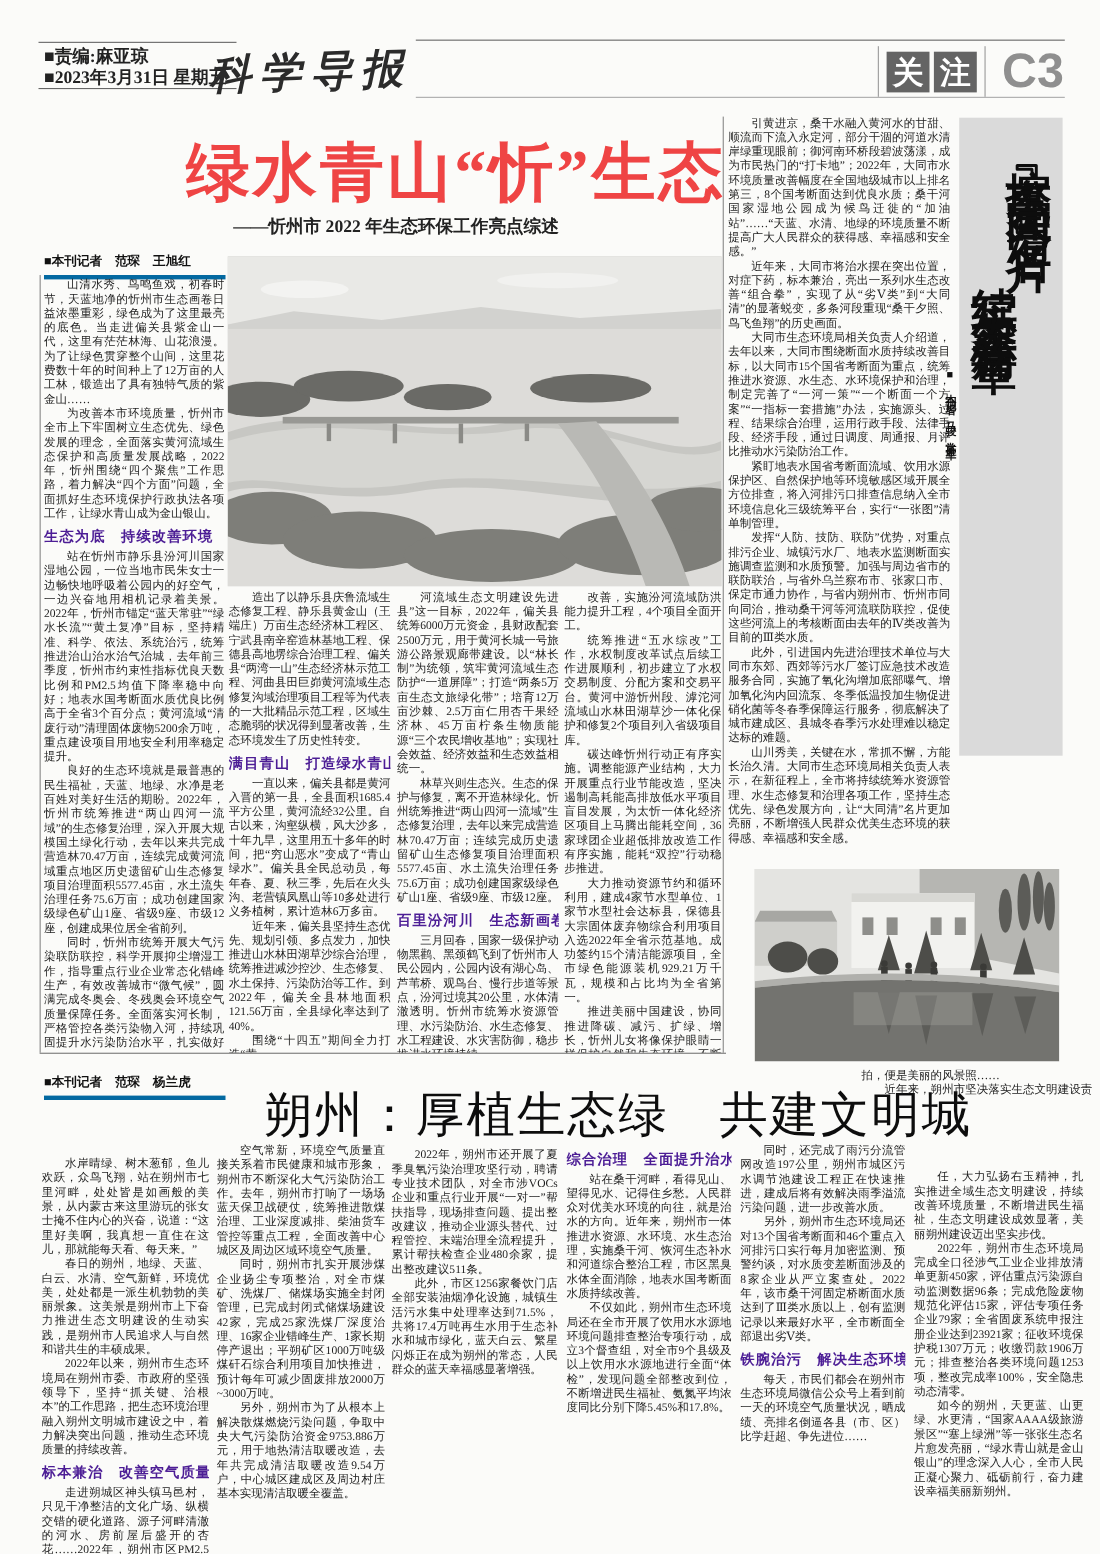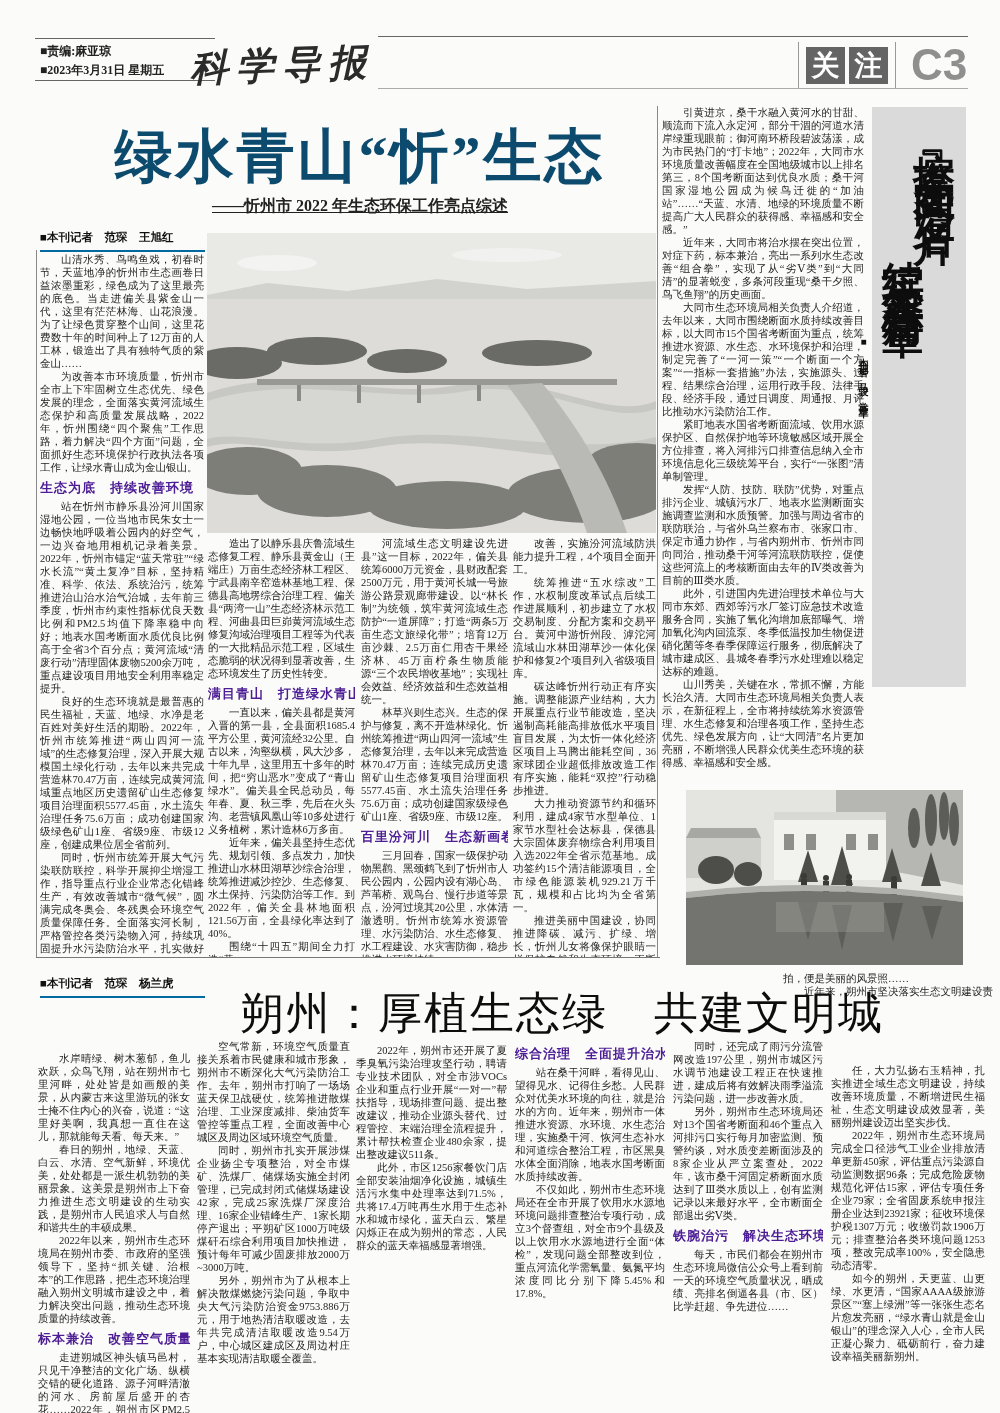--- a/index.html
+++ b/index.html
@@ -8,7 +8,7 @@
   .hline{position:absolute;background:#555;height:1px;}
   .vline{position:absolute;background:#888;width:1px;}
   
-  .ed-block{position:absolute;left:40px;top:42px;font-size:12px;font-weight:bold;line-height:19px;color:#222;}
+  .ed-block{position:absolute;left:40px;top:42px;font-size:16px;font-weight:bold;line-height:19px;color:#222;}
   .brand{position:absolute;left:190px;top:40px;font-size:38px;font-weight:900;font-style:italic;
          letter-spacing:8px;transform:rotate(-2deg);color:#2b2b2b;font-family:"DejaVu Serif",serif;}
   .page-tag{position:absolute;left:793px;top:40px;display:flex;align-items:center;}

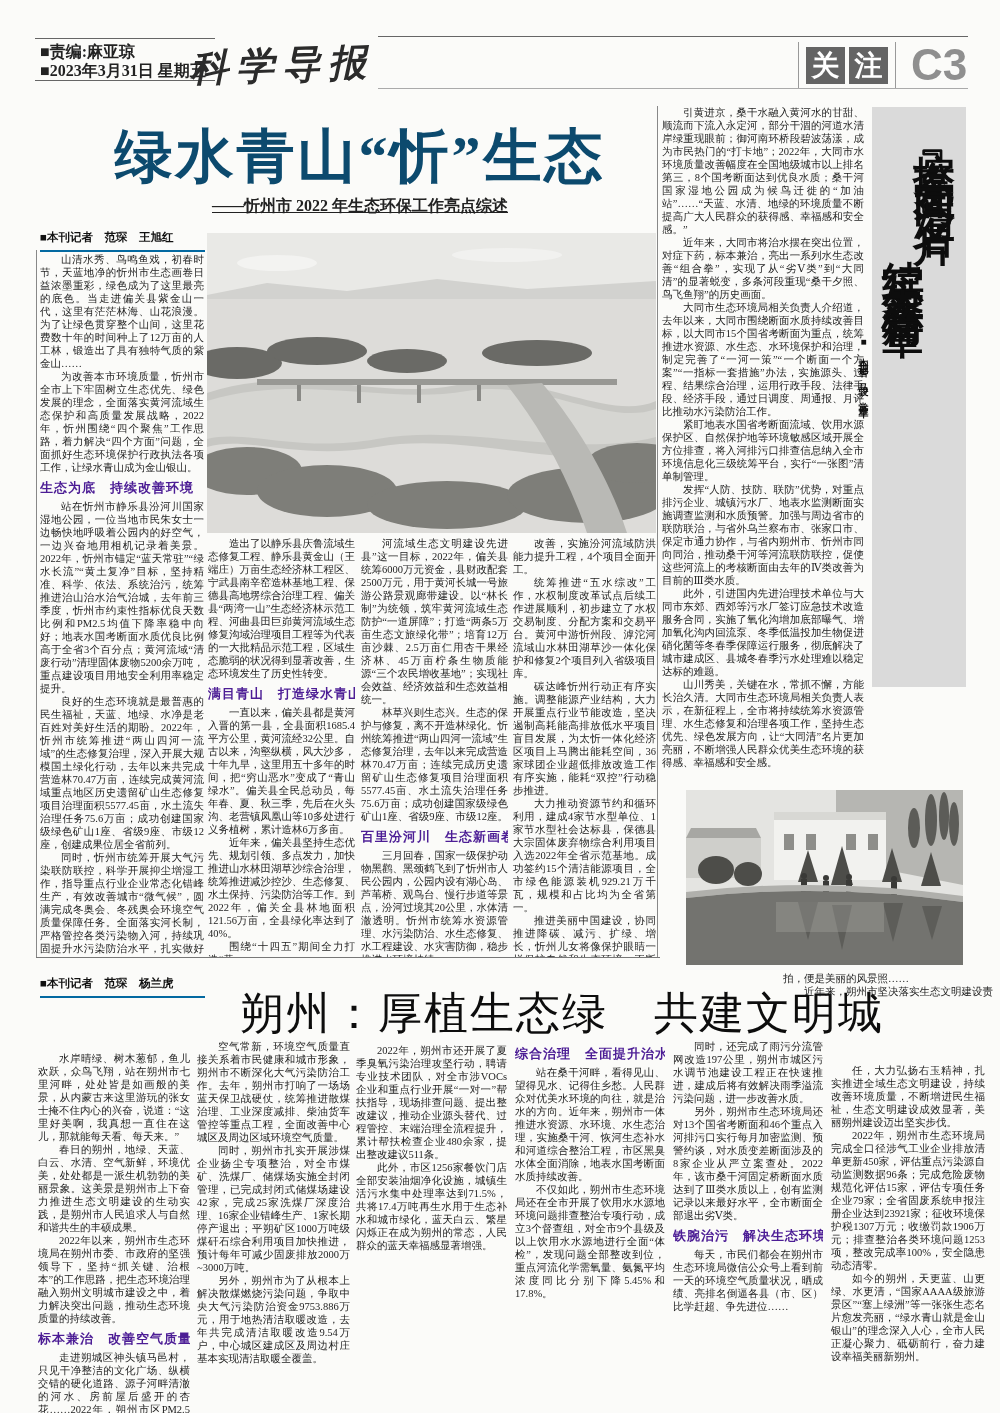--- a/index.html
+++ b/index.html
@@ -17,8 +17,8 @@
            line-height:37px;text-align:center;margin:0 2px;font-family:"Liberation Sans",sans-serif;}
   .page-no{font-family:"Liberation Sans",sans-serif;font-size:44px;color:#8f8f8f;font-weight:600;margin-left:10px;}
   
-  .headline{position:absolute;left:60px;top:118px;width:600px;text-align:center;font-size:58px;
-            font-weight:900;letter-spacing:3px;color:#0c4a6e;}
+  .headline{position:absolute;left:60px;top:118px;width:600px;text-align:right;font-size:58px;
+            font-weight:900;letter-spacing:3px;color:#ef4444;}
   .subhead{position:absolute;left:110px;top:196px;width:500px;text-align:center;font-size:16px;
            font-weight:600;color:#222;text-decoration:underline;}
   .byline{position:absolute;font-size:11.5px;font-weight:bold;border-bottom:2px solid #0369a1;

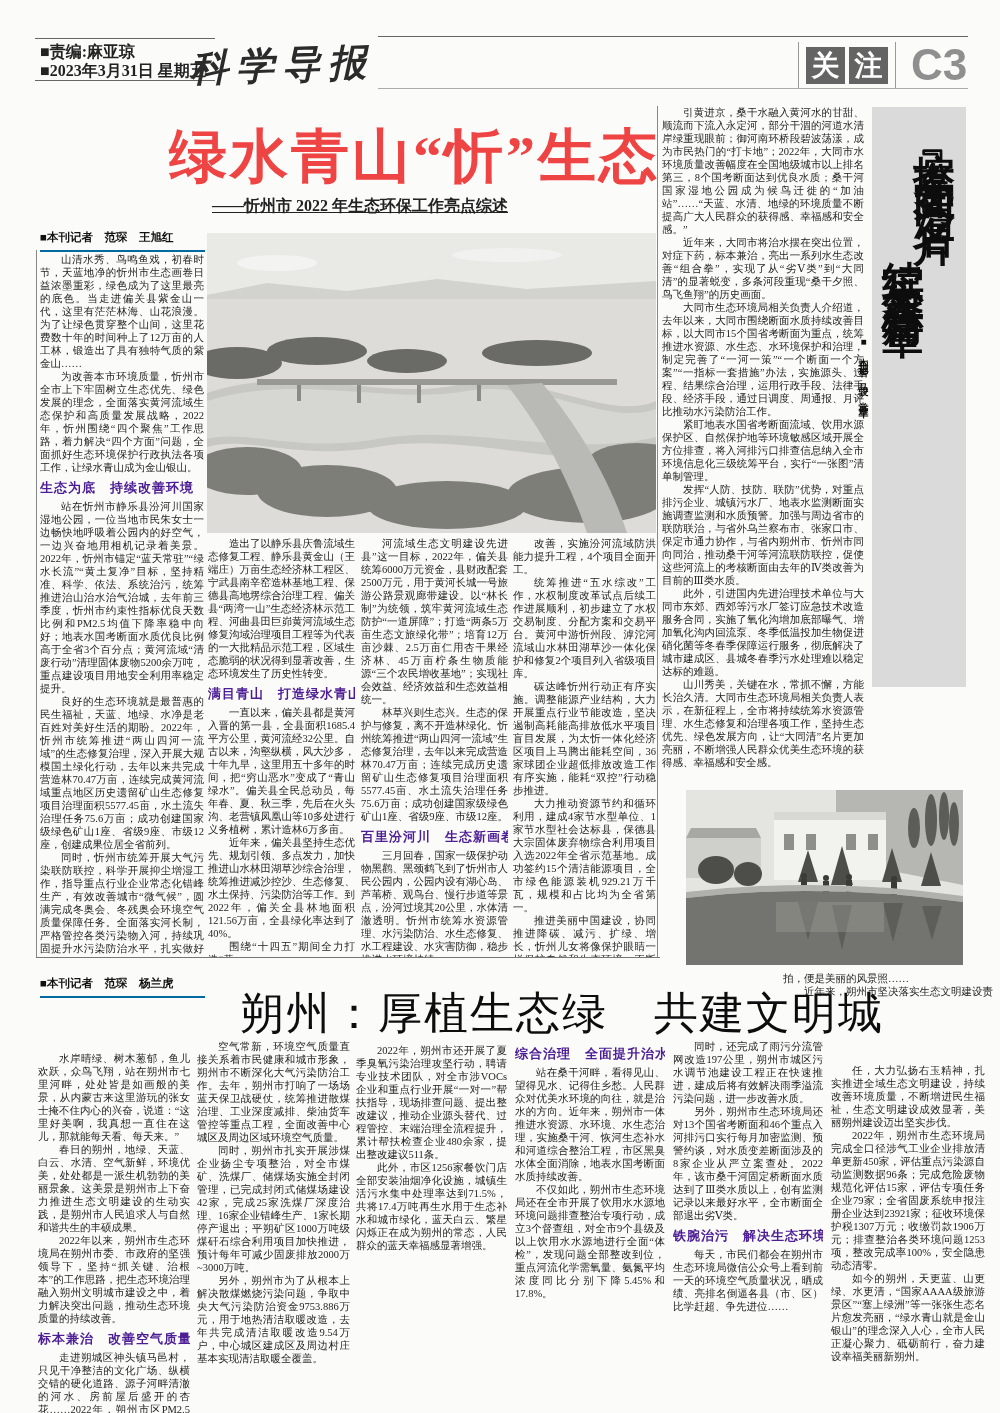--- a/index.html
+++ b/index.html
@@ -20,7 +20,7 @@
   .headline{position:absolute;left:60px;top:118px;width:600px;text-align:right;font-size:58px;
             font-weight:900;letter-spacing:3px;color:#ef4444;}
   .subhead{position:absolute;left:110px;top:196px;width:500px;text-align:center;font-size:16px;
-           font-weight:600;color:#222;text-decoration:underline;}
+           font-weight:600;color:#222;}
   .byline{position:absolute;font-size:11.5px;font-weight:bold;border-bottom:2px solid #0369a1;
           padding-bottom:5px;color:#111;}
   .col{position:absolute;font-size:10.5px;line-height:13px;text-align:justify;color:#1d1d1d;overflow:hidden;}

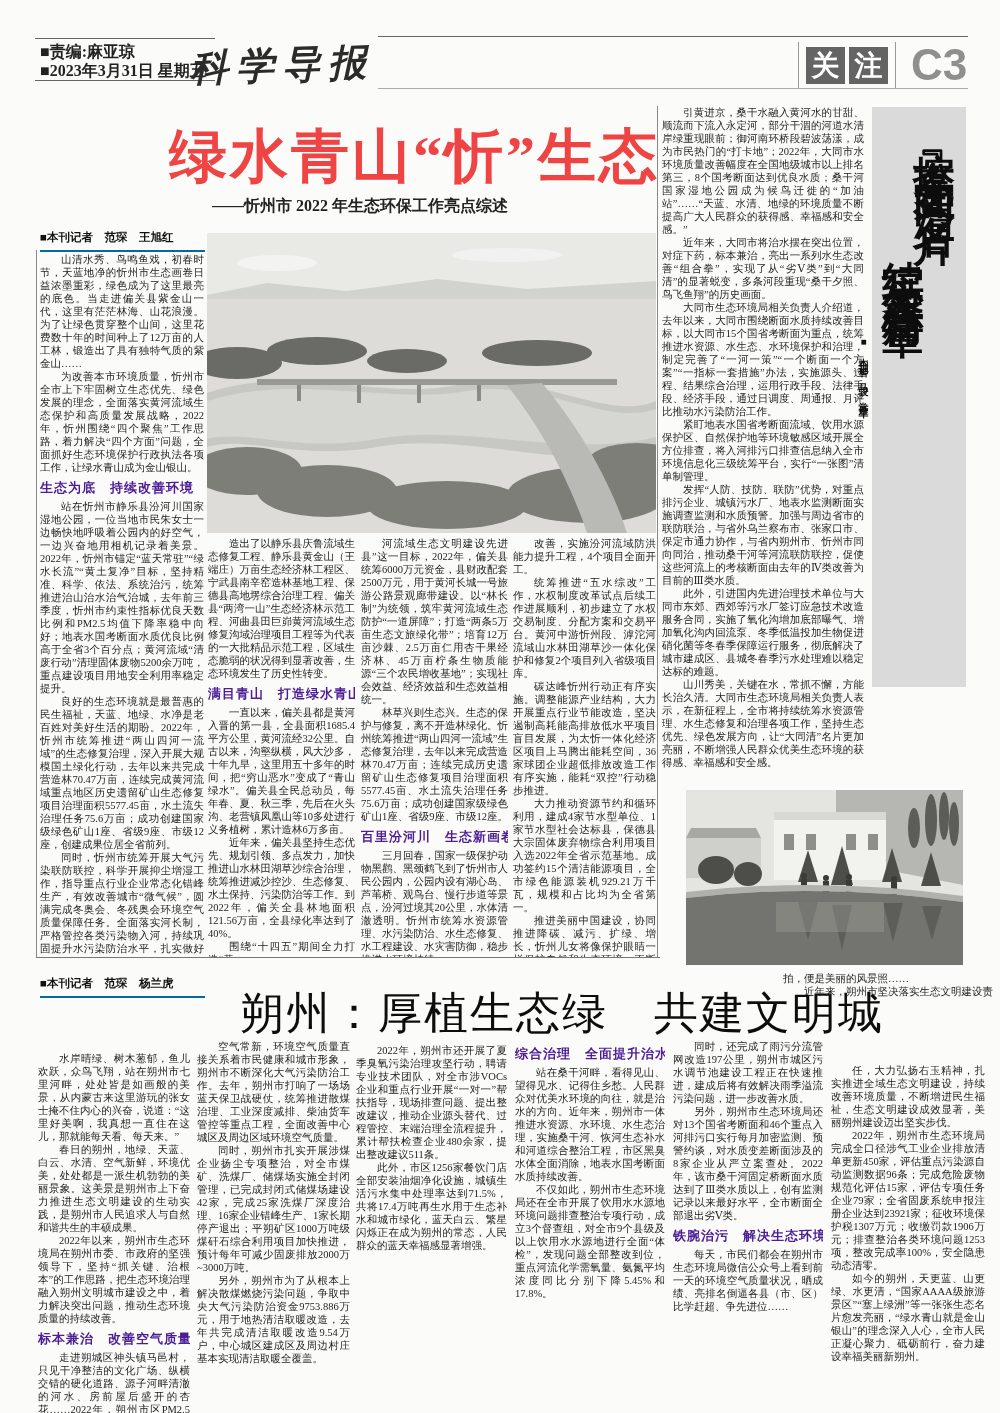--- a/index.html
+++ b/index.html
@@ -21,7 +21,7 @@
             font-weight:900;letter-spacing:3px;color:#ef4444;}
   .subhead{position:absolute;left:110px;top:196px;width:500px;text-align:center;font-size:16px;
            font-weight:600;color:#222;}
-  .byline{position:absolute;font-size:11.5px;font-weight:bold;border-bottom:2px solid #0369a1;
+  .byline{position:absolute;font-size:11.5px;font-weight:bold;border-bottom:4px solid #0369a1;
           padding-bottom:5px;color:#111;}
   .col{position:absolute;font-size:10.5px;line-height:13px;text-align:justify;color:#1d1d1d;overflow:hidden;}
   .para{margin:0;text-indent:2em;}

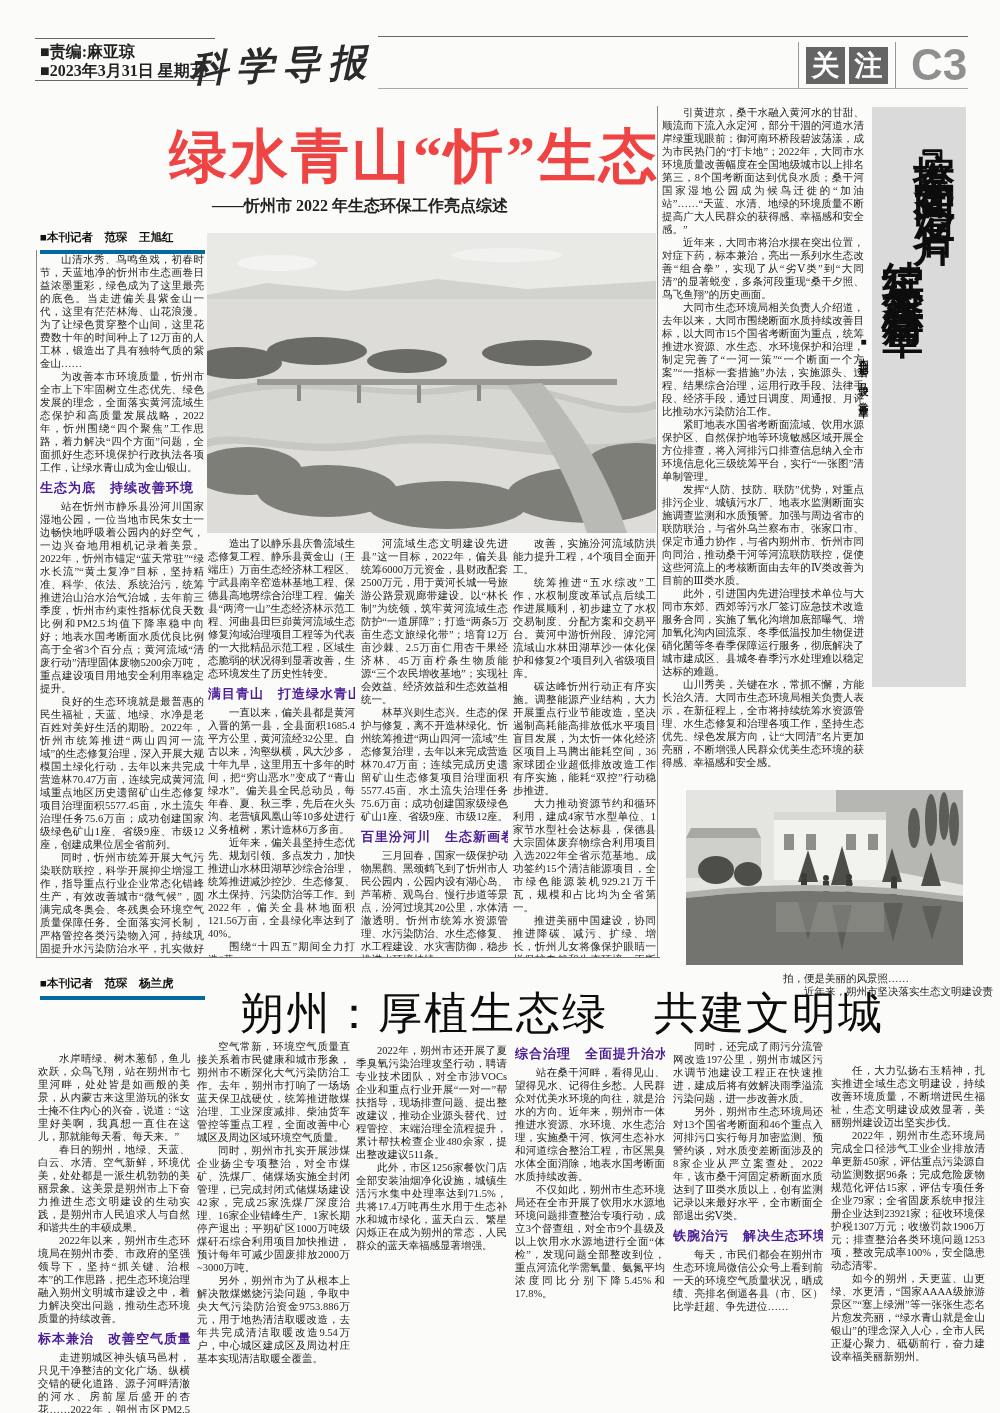--- a/index.html
+++ b/index.html
@@ -222,7 +222,7 @@
   <div class="col" style="left:515px;top:1040px;width:150px;height:358px;">
       <div class="col-head">综合治理　全面提升治水成效</div>
       <p class="para">站在桑干河畔，看得见山、望得见水、记得住乡愁。人民群众对优美水环境的向往，就是治水的方向。近年来，朔州市一体推进水资源、水环境、水生态治理，实施桑干河、恢河生态补水和河道综合整治工程，市区黑臭水体全面消除，地表水国考断面水质持续改善。</p>
-      <p class="para">不仅如此，朔州市生态环境局还在全市开展了饮用水水源地环境问题排查整治专项行动，成立3个督查组，对全市9个县级及以上饮用水水源地进行全面“体检”，发现问题全部整改到位，重点河流化学需氧量、氨氮平均浓度同比分别下降5.45%和17.8%。</p>
+      <p class="para">不仅如此，朔州市生态环境局还在全市开展了饮用水水源地环境问题排查整治专项行动，成立3个督查组，对全市9个县级及以上饮用水水源地进行全面“体检”，发现问题全部整改到位，不断增进民生福祉、氨氮平均浓度同比分别下降5.45%和17.8%。</p>
     </div>
   <div class="col" style="left:673px;top:1040px;width:150px;height:358px;">
       <p class="para">同时，还完成了雨污分流管网改造197公里，朔州市城区污水调节池建设工程正在快速推进，建成后将有效解决雨季溢流污染问题，进一步改善水质。</p>

